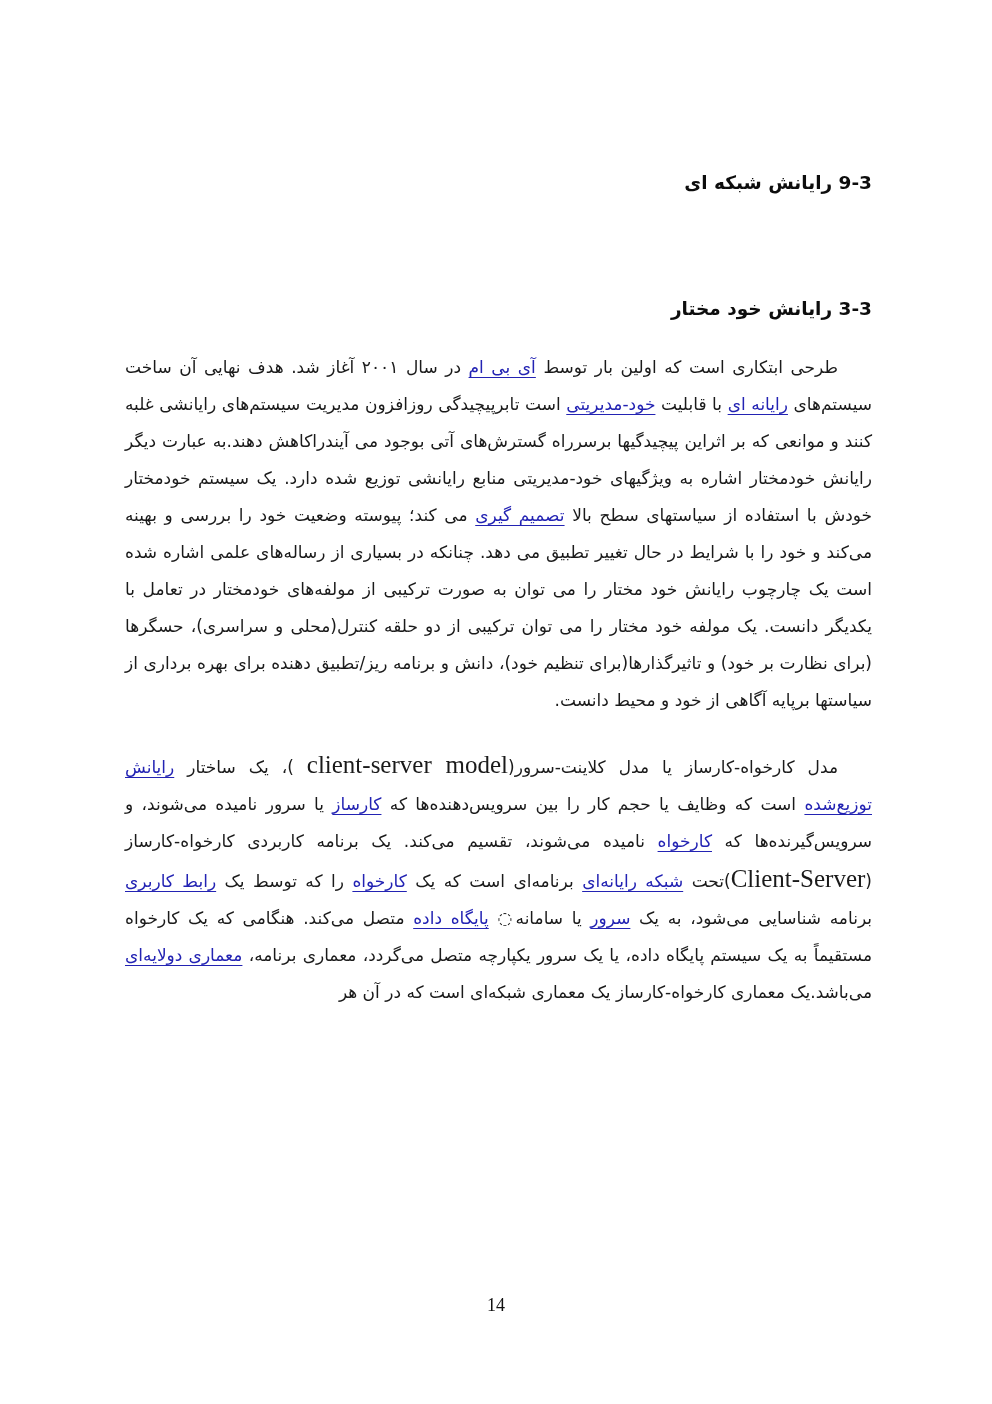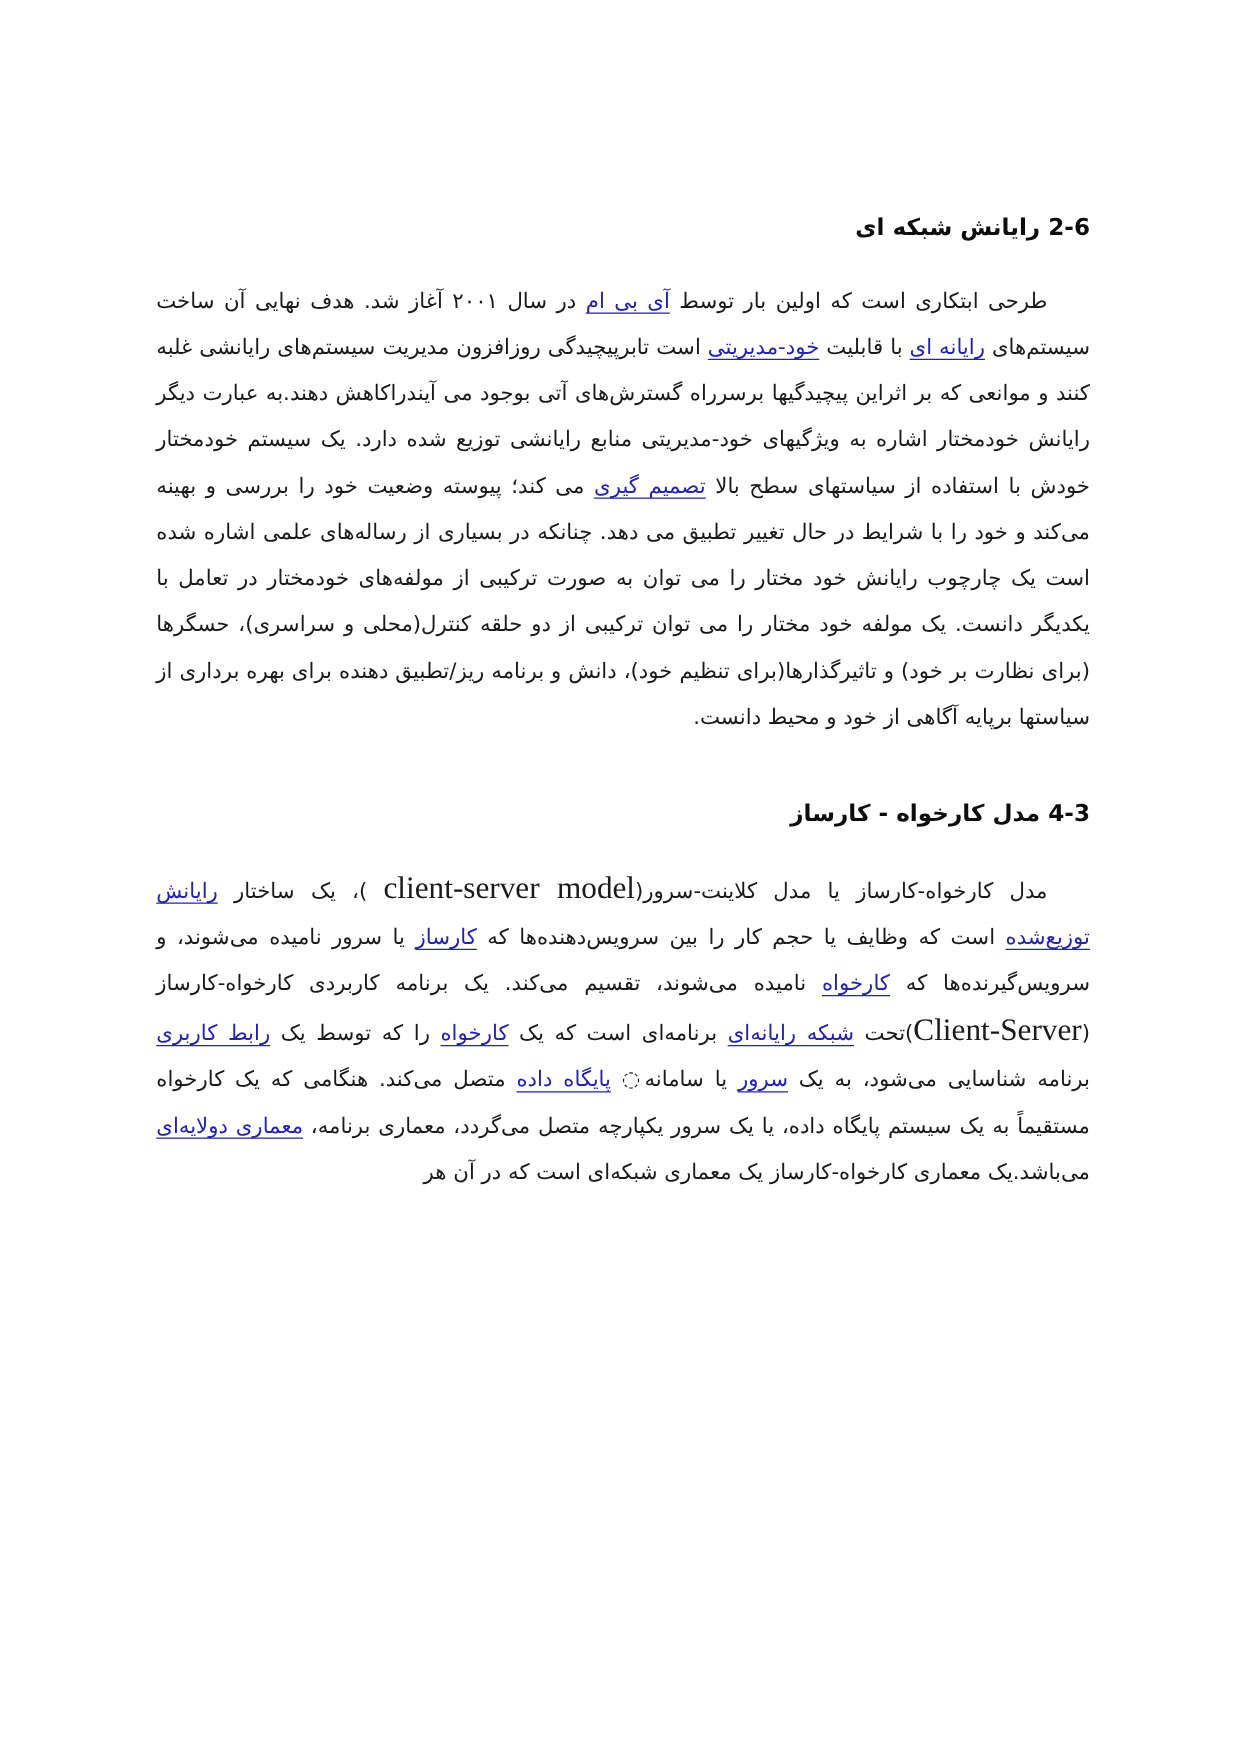--- a/index.html
+++ b/index.html
@@ -72,7 +72,7 @@
 <div class="page">
   <main class="content">
       <section class="sec">
-        <h2 class="section-heading">2-6 رایانش شبکه ای</h2>
+        <h2 class="section-heading">9-3 رایانش شبکه ای</h2>
       </section>
       <section class="sec">
         <p class="para"><span class="plain">طرحی ابتکاری است که اولین بار توسط </span><a href="#" class="link">آی بی ام</a><span class="plain"> در سال ۲۰۰۱ آغاز شد. هدف نهایی آن ساخت سیستم‌های </span><a href="#" class="link">رایانه ای</a><span class="plain"> با قابلیت </span><a href="#" class="link">خود-مدیریتی</a><span class="plain"> است تابرپیچیدگی روزافزون مدیریت سیستم‌های رایانشی غلبه کنند و موانعی که بر اثراین پیچیدگیها برسرراه گسترش‌های آتی بوجود می آیندراکاهش دهند.به عبارت دیگر رایانش خودمختار اشاره به ویژگیهای خود-مدیریتی منابع رایانشی توزیع شده دارد. یک سیستم خودمختار خودش با استفاده از سیاستهای سطح بالا </span><a href="#" class="link">تصمیم گیری</a><span class="plain"> می کند؛ پیوسته وضعیت خود را بررسی و بهینه می‌کند و خود را با شرایط در حال تغییر تطبیق می دهد. چنانکه در بسیاری از رساله‌های علمی اشاره شده است یک چارچوب رایانش خود مختار را می توان به صورت ترکیبی از مولفه‌های خودمختار در تعامل با یکدیگر دانست. یک مولفه خود مختار را می توان ترکیبی از دو حلقه کنترل(محلی و سراسری)، حسگرها (برای نظارت بر خود) و تاثیرگذارها(برای تنظیم خود)، دانش و برنامه ریز/تطبیق دهنده برای بهره برداری از سیاستها برپایه آگاهی از خود و محیط دانست.</span></p>

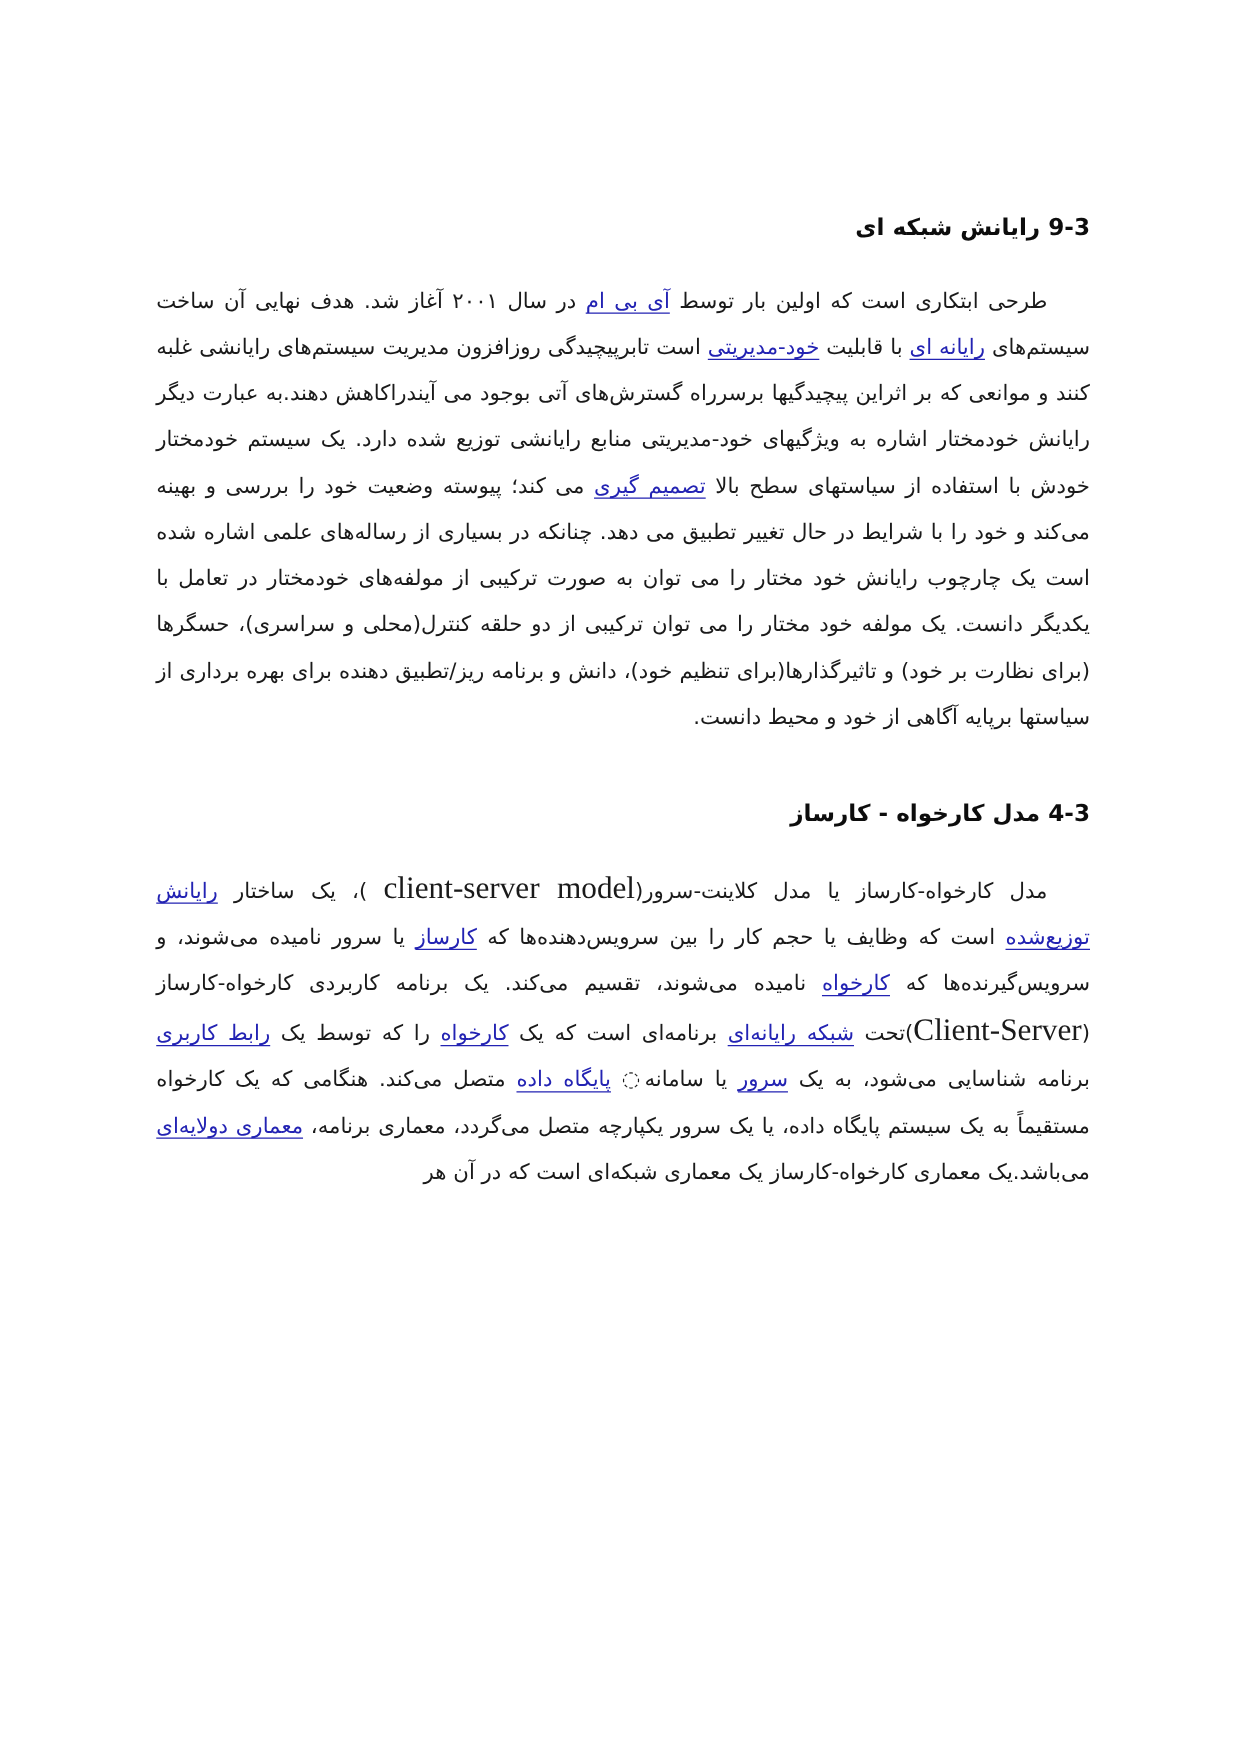--- a/index.html
+++ b/index.html
@@ -75,6 +75,7 @@
         <h2 class="section-heading">9-3 رایانش شبکه ای</h2>
       </section>
       <section class="sec">
+        <h2 class="section-heading">3-3 رایانش خود مختار</h2>
         <p class="para"><span class="plain">طرحی ابتکاری است که اولین بار توسط </span><a href="#" class="link">آی بی ام</a><span class="plain"> در سال ۲۰۰۱ آغاز شد. هدف نهایی آن ساخت سیستم‌های </span><a href="#" class="link">رایانه ای</a><span class="plain"> با قابلیت </span><a href="#" class="link">خود-مدیریتی</a><span class="plain"> است تابرپیچیدگی روزافزون مدیریت سیستم‌های رایانشی غلبه کنند و موانعی که بر اثراین پیچیدگیها برسرراه گسترش‌های آتی بوجود می آیندراکاهش دهند.به عبارت دیگر رایانش خودمختار اشاره به ویژگیهای خود-مدیریتی منابع رایانشی توزیع شده دارد. یک سیستم خودمختار خودش با استفاده از سیاستهای سطح بالا </span><a href="#" class="link">تصمیم گیری</a><span class="plain"> می کند؛ پیوسته وضعیت خود را بررسی و بهینه می‌کند و خود را با شرایط در حال تغییر تطبیق می دهد. چنانکه در بسیاری از رساله‌های علمی اشاره شده است یک چارچوب رایانش خود مختار را می توان به صورت ترکیبی از مولفه‌های خودمختار در تعامل با یکدیگر دانست. یک مولفه خود مختار را می توان ترکیبی از دو حلقه کنترل(محلی و سراسری)، حسگرها (برای نظارت بر خود) و تاثیرگذارها(برای تنظیم خود)، دانش و برنامه ریز/تطبیق دهنده برای بهره برداری از سیاستها برپایه آگاهی از خود و محیط دانست.</span></p>
       </section>
       <section class="sec">

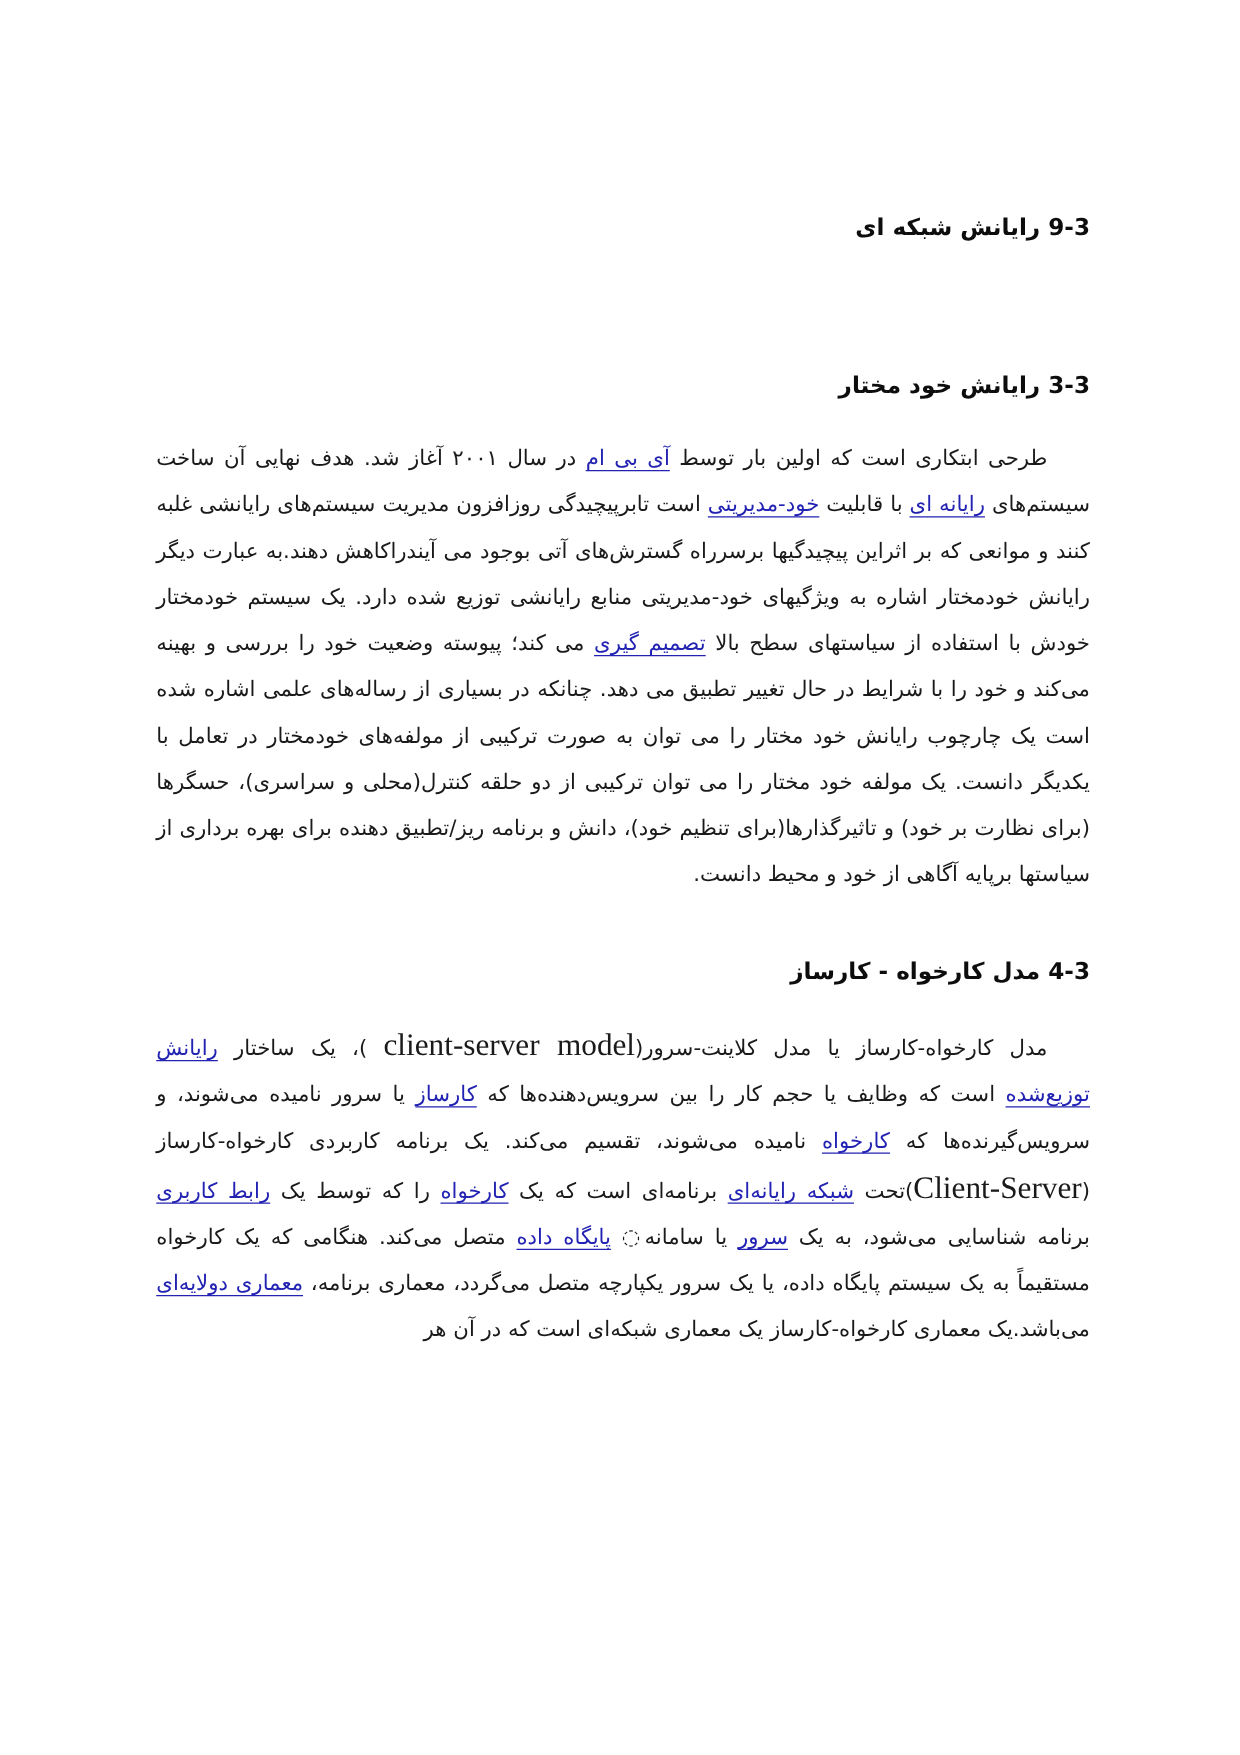--- a/index.html
+++ b/index.html
@@ -79,7 +79,6 @@
         <p class="para"><span class="plain">طرحی ابتکاری است که اولین بار توسط </span><a href="#" class="link">آی بی ام</a><span class="plain"> در سال ۲۰۰۱ آغاز شد. هدف نهایی آن ساخت سیستم‌های </span><a href="#" class="link">رایانه ای</a><span class="plain"> با قابلیت </span><a href="#" class="link">خود-مدیریتی</a><span class="plain"> است تابرپیچیدگی روزافزون مدیریت سیستم‌های رایانشی غلبه کنند و موانعی که بر اثراین پیچیدگیها برسرراه گسترش‌های آتی بوجود می آیندراکاهش دهند.به عبارت دیگر رایانش خودمختار اشاره به ویژگیهای خود-مدیریتی منابع رایانشی توزیع شده دارد. یک سیستم خودمختار خودش با استفاده از سیاستهای سطح بالا </span><a href="#" class="link">تصمیم گیری</a><span class="plain"> می کند؛ پیوسته وضعیت خود را بررسی و بهینه می‌کند و خود را با شرایط در حال تغییر تطبیق می دهد. چنانکه در بسیاری از رساله‌های علمی اشاره شده است یک چارچوب رایانش خود مختار را می توان به صورت ترکیبی از مولفه‌های خودمختار در تعامل با یکدیگر دانست. یک مولفه خود مختار را می توان ترکیبی از دو حلقه کنترل(محلی و سراسری)، حسگرها (برای نظارت بر خود) و تاثیرگذارها(برای تنظیم خود)، دانش و برنامه ریز/تطبیق دهنده برای بهره برداری از سیاستها برپایه آگاهی از خود و محیط دانست.</span></p>
       </section>
       <section class="sec">
-        <h2 class="section-heading">4-3 مدل کارخواه - کارساز</h2>
         <p class="para"><span class="plain">مدل کارخواه-کارساز یا مدل کلاینت-سرور(</span><span class="latin">client-server model</span><span class="plain"> )، یک ساختار </span><a href="#" class="link">رایانش توزیع‌شده</a><span class="plain"> است که وظایف یا حجم کار را بین سرویس‌دهنده‌ها که </span><a href="#" class="link">کارساز</a><span class="plain"> یا سرور نامیده می‌شوند، و سرویس‌گیرنده‌ها که </span><a href="#" class="link">کارخواه</a><span class="plain"> نامیده می‌شوند، تقسیم می‌کند. یک برنامه کاربردی </span><span class="italic">کارخواه-کارساز</span><span class="plain"> (</span><span class="latin">Client-Server</span><span class="plain">)تحت </span><a href="#" class="link">شبکه رایانه‌ای</a><span class="plain"> برنامه‌ای است که یک </span><a href="#" class="link">کارخواه</a><span class="plain"> را که توسط یک </span><a href="#" class="link">رابط کاربری</a><span class="plain"> برنامه شناسایی می‌شود، به یک </span><a href="#" class="link">سرور</a><span class="plain"> یا سامانه◌ </span><a href="#" class="link">پایگاه داده</a><span class="plain"> متصل می‌کند. هنگامی که یک </span><span class="italic">کارخواه</span><span class="plain"> مستقیماً به یک سیستم پایگاه داده، یا یک سرور یکپارچه متصل می‌گردد، معماری برنامه، </span><a href="#" class="link">معماری دولایه‌ای</a><span class="plain"> می‌باشد.یک </span><span class="italic">معماری کارخواه-کارساز</span><span class="plain"> یک معماری شبکه‌ای است که در آن هر</span></p>
       </section>
     </main>

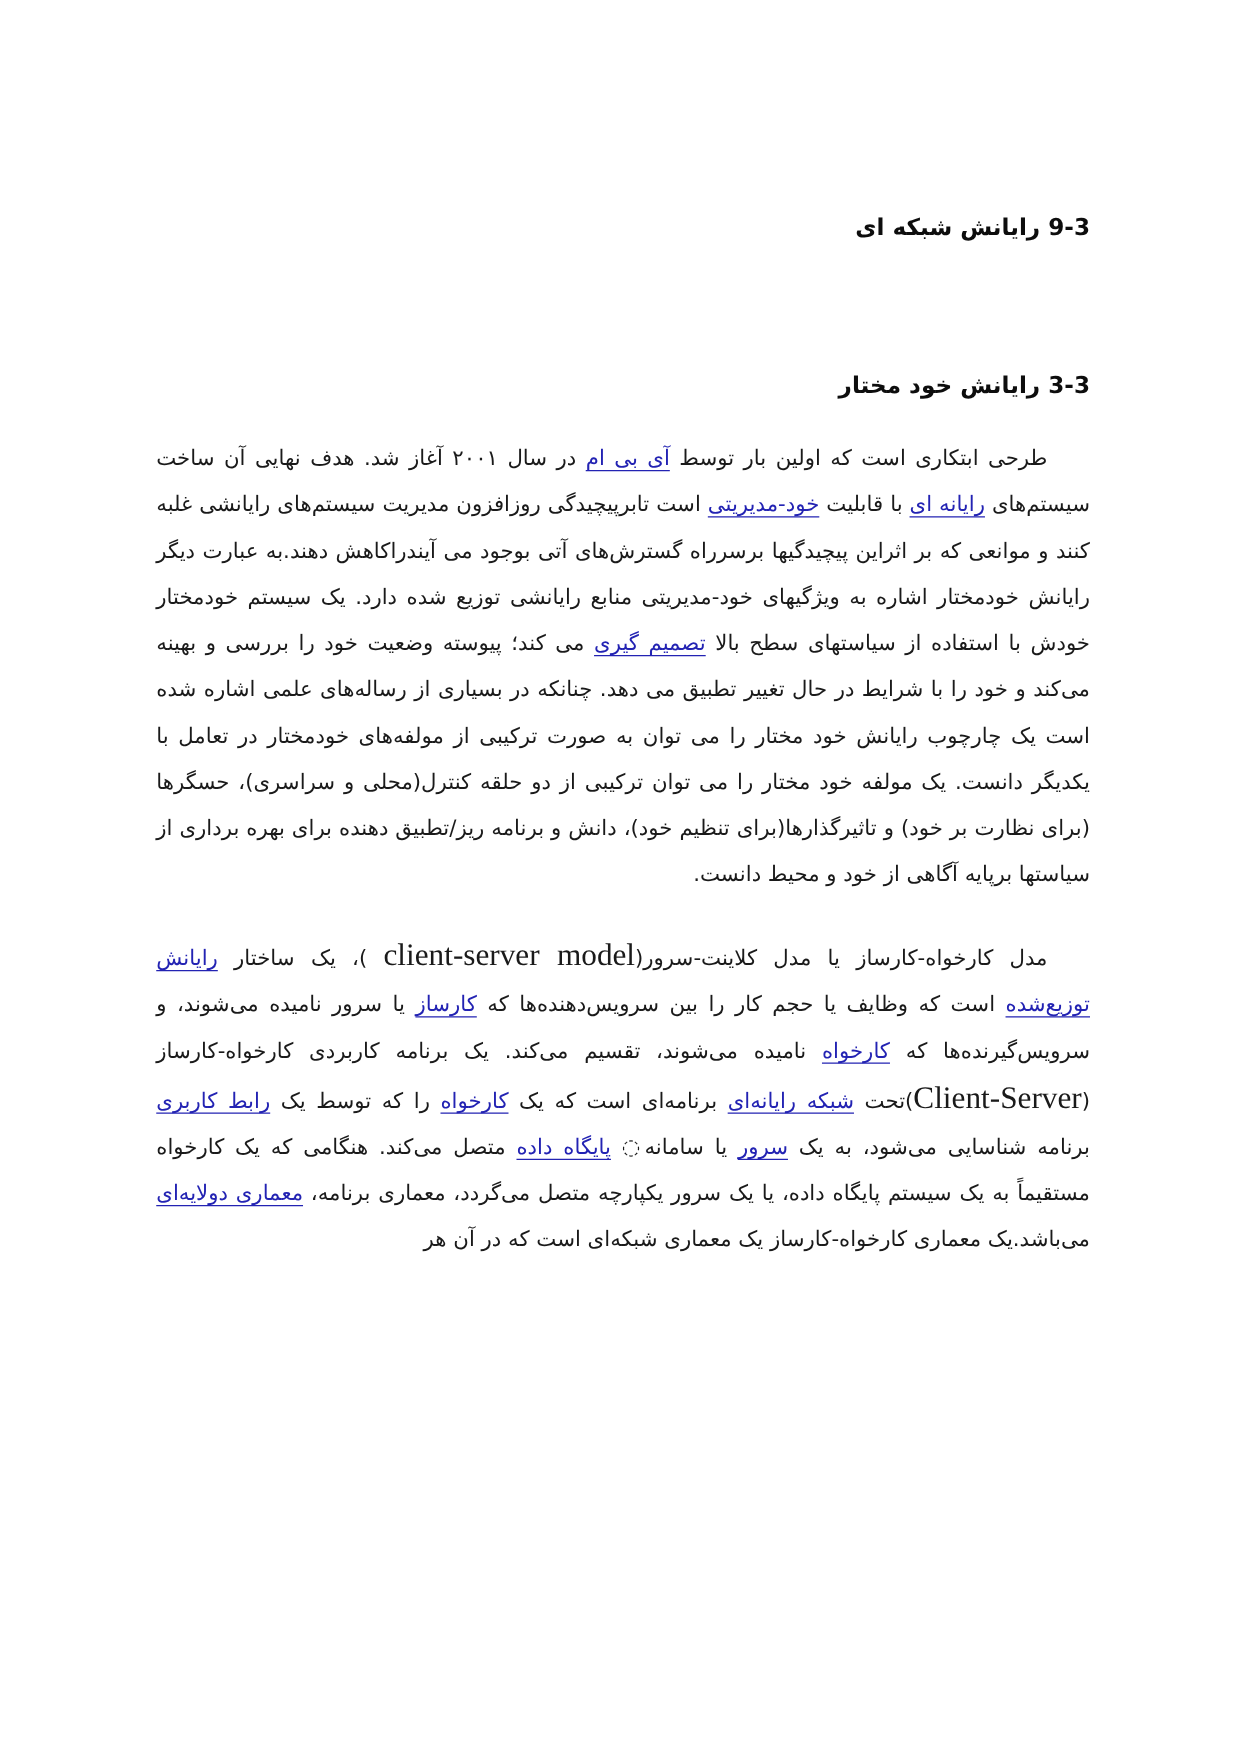--- a/index.html
+++ b/index.html
@@ -82,6 +82,9 @@
         <p class="para"><span class="plain">مدل کارخواه-کارساز یا مدل کلاینت-سرور(</span><span class="latin">client-server model</span><span class="plain"> )، یک ساختار </span><a href="#" class="link">رایانش توزیع‌شده</a><span class="plain"> است که وظایف یا حجم کار را بین سرویس‌دهنده‌ها که </span><a href="#" class="link">کارساز</a><span class="plain"> یا سرور نامیده می‌شوند، و سرویس‌گیرنده‌ها که </span><a href="#" class="link">کارخواه</a><span class="plain"> نامیده می‌شوند، تقسیم می‌کند. یک برنامه کاربردی </span><span class="italic">کارخواه-کارساز</span><span class="plain"> (</span><span class="latin">Client-Server</span><span class="plain">)تحت </span><a href="#" class="link">شبکه رایانه‌ای</a><span class="plain"> برنامه‌ای است که یک </span><a href="#" class="link">کارخواه</a><span class="plain"> را که توسط یک </span><a href="#" class="link">رابط کاربری</a><span class="plain"> برنامه شناسایی می‌شود، به یک </span><a href="#" class="link">سرور</a><span class="plain"> یا سامانه◌ </span><a href="#" class="link">پایگاه داده</a><span class="plain"> متصل می‌کند. هنگامی که یک </span><span class="italic">کارخواه</span><span class="plain"> مستقیماً به یک سیستم پایگاه داده، یا یک سرور یکپارچه متصل می‌گردد، معماری برنامه، </span><a href="#" class="link">معماری دولایه‌ای</a><span class="plain"> می‌باشد.یک </span><span class="italic">معماری کارخواه-کارساز</span><span class="plain"> یک معماری شبکه‌ای است که در آن هر</span></p>
       </section>
     </main>
+  <footer class="page-footer">
+    <span class="page-number">14</span>
+  </footer>
 </div>
 
 </body></html>

